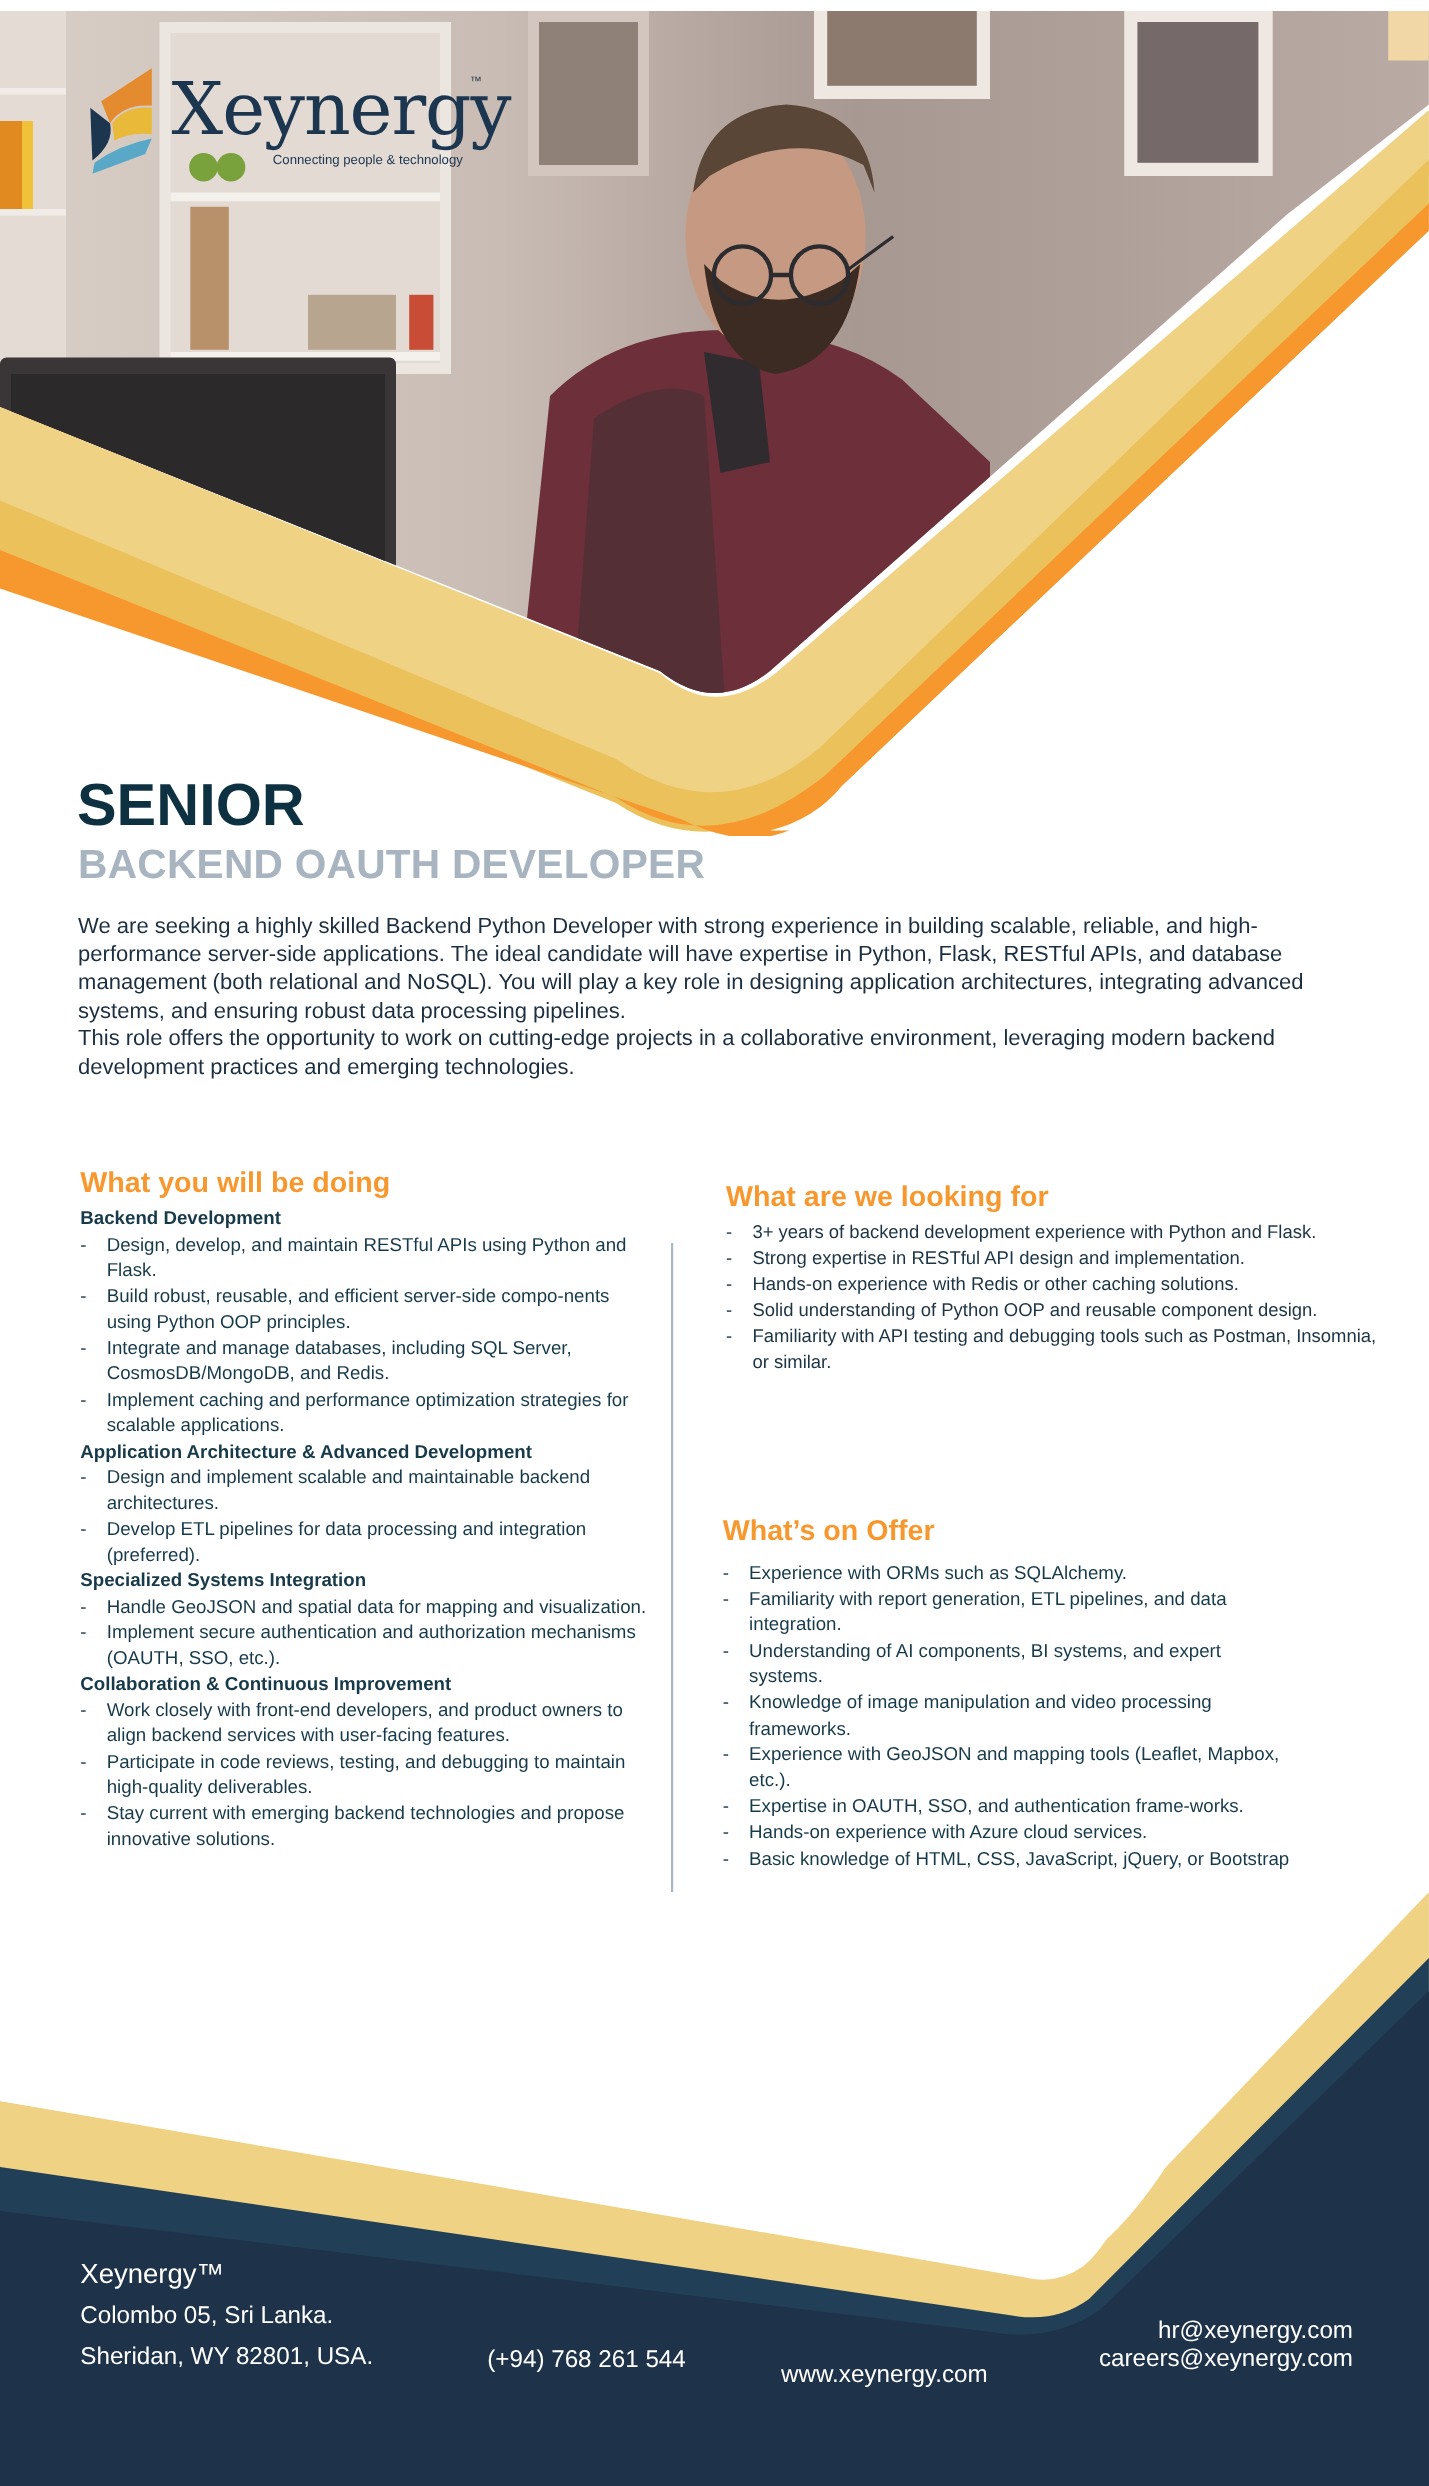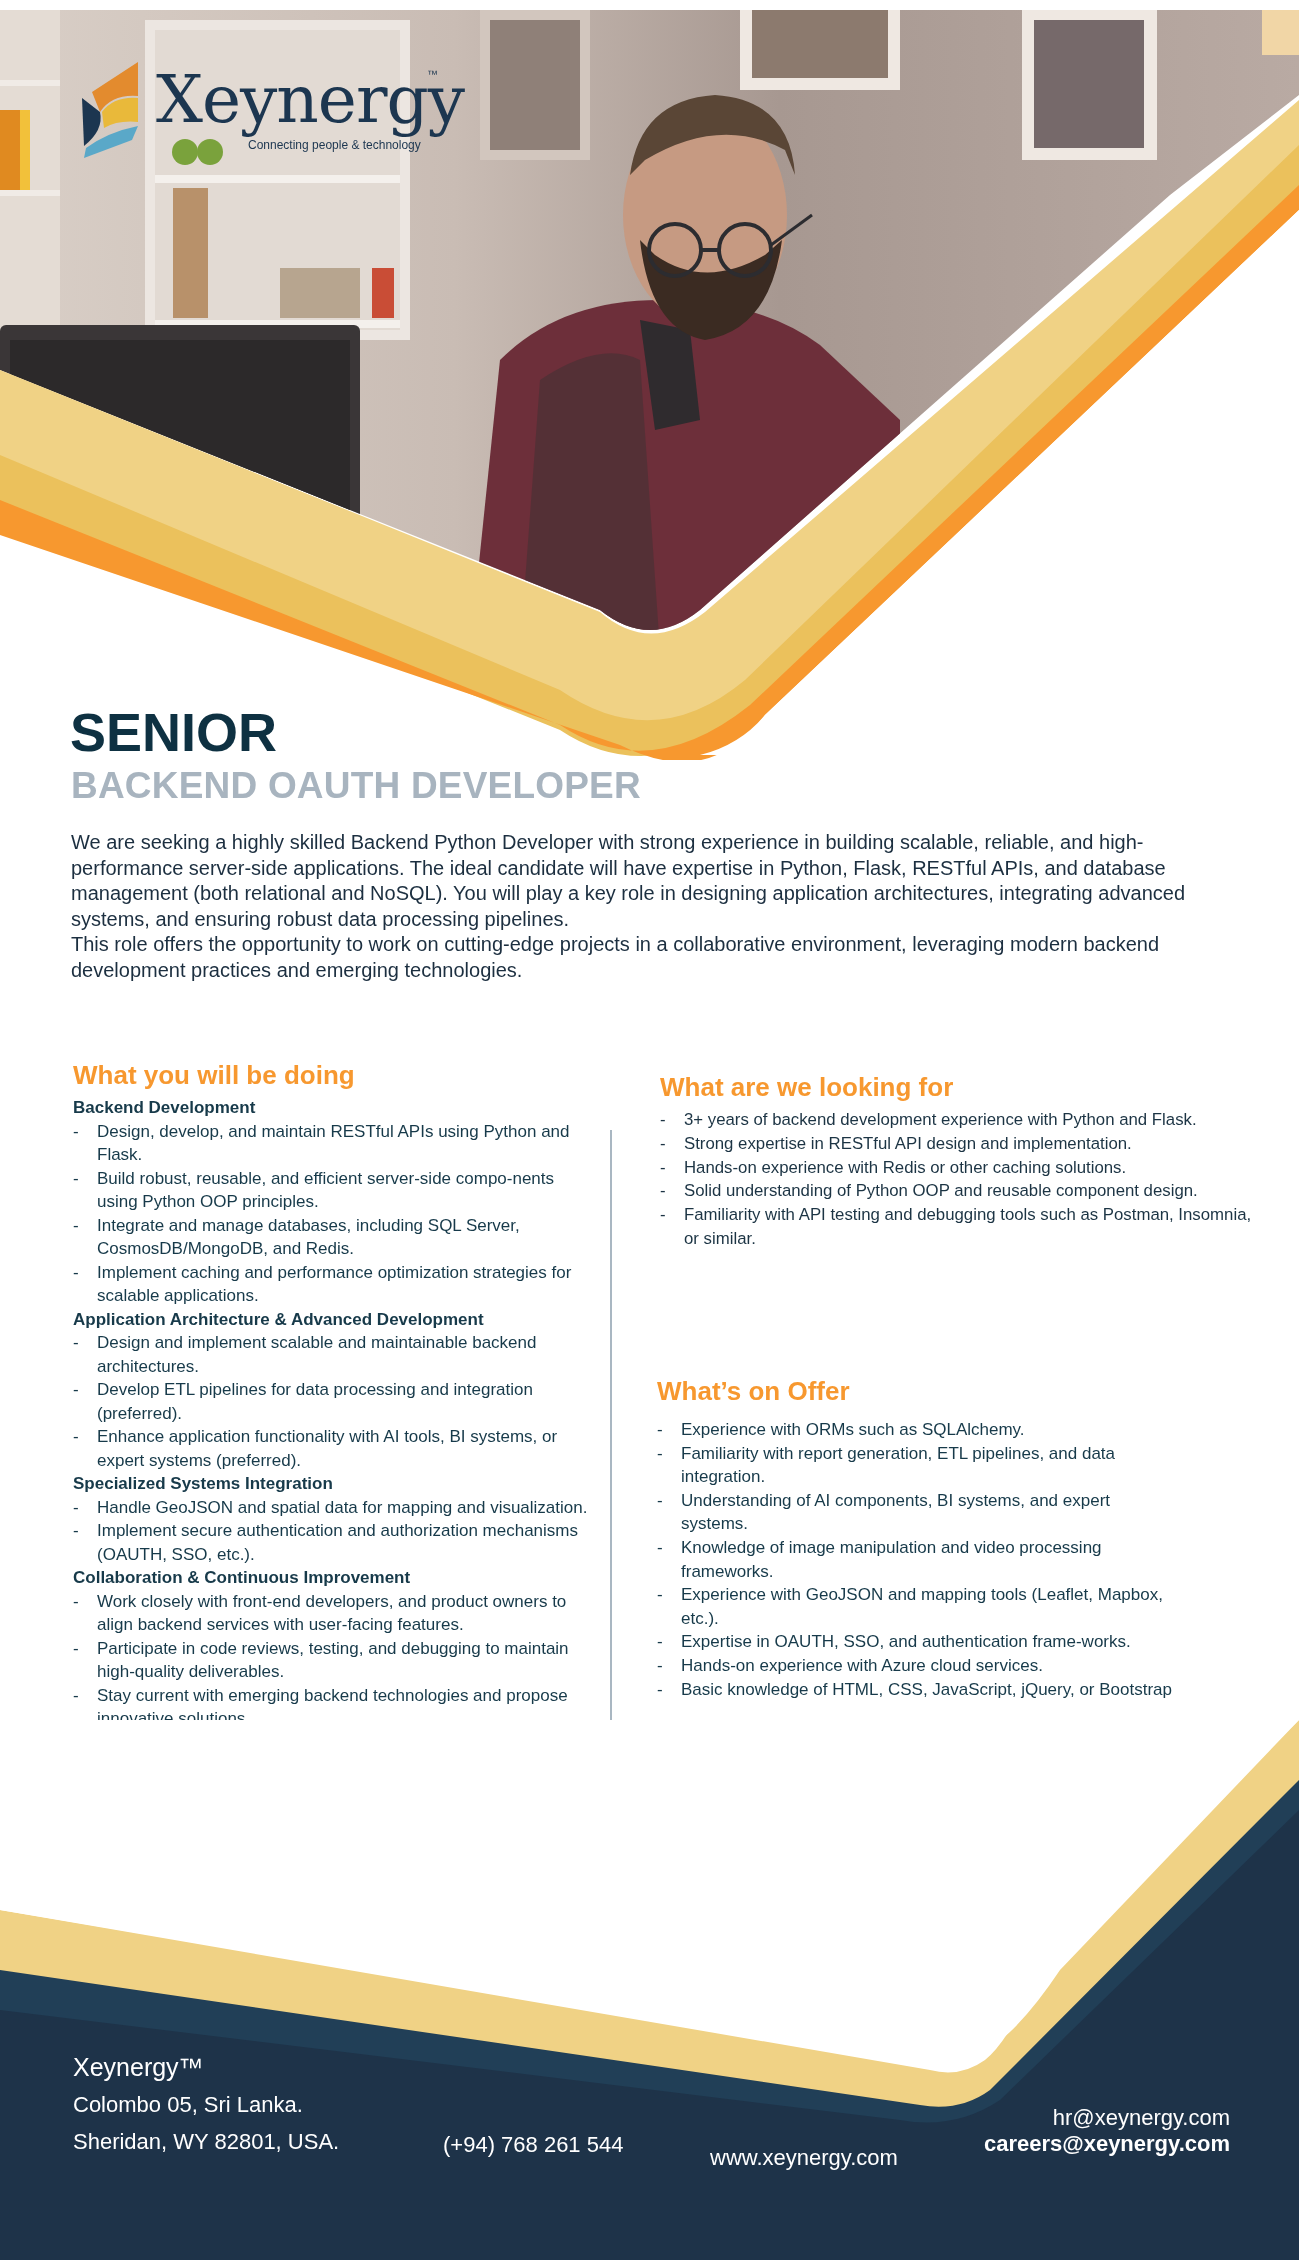--- a/index.html
+++ b/index.html
@@ -182,7 +182,6 @@
   <ul class="dash">
     <li>Design and implement scalable and maintainable backend architectures.</li>
     <li>Develop ETL pipelines for data processing and integration (preferred).</li>
-    <li>Enhance application functionality with AI tools, BI systems, or expert systems (preferred).</li>
   </ul>
 
   <div class="sub-heading">Specialized Systems Integration</div>

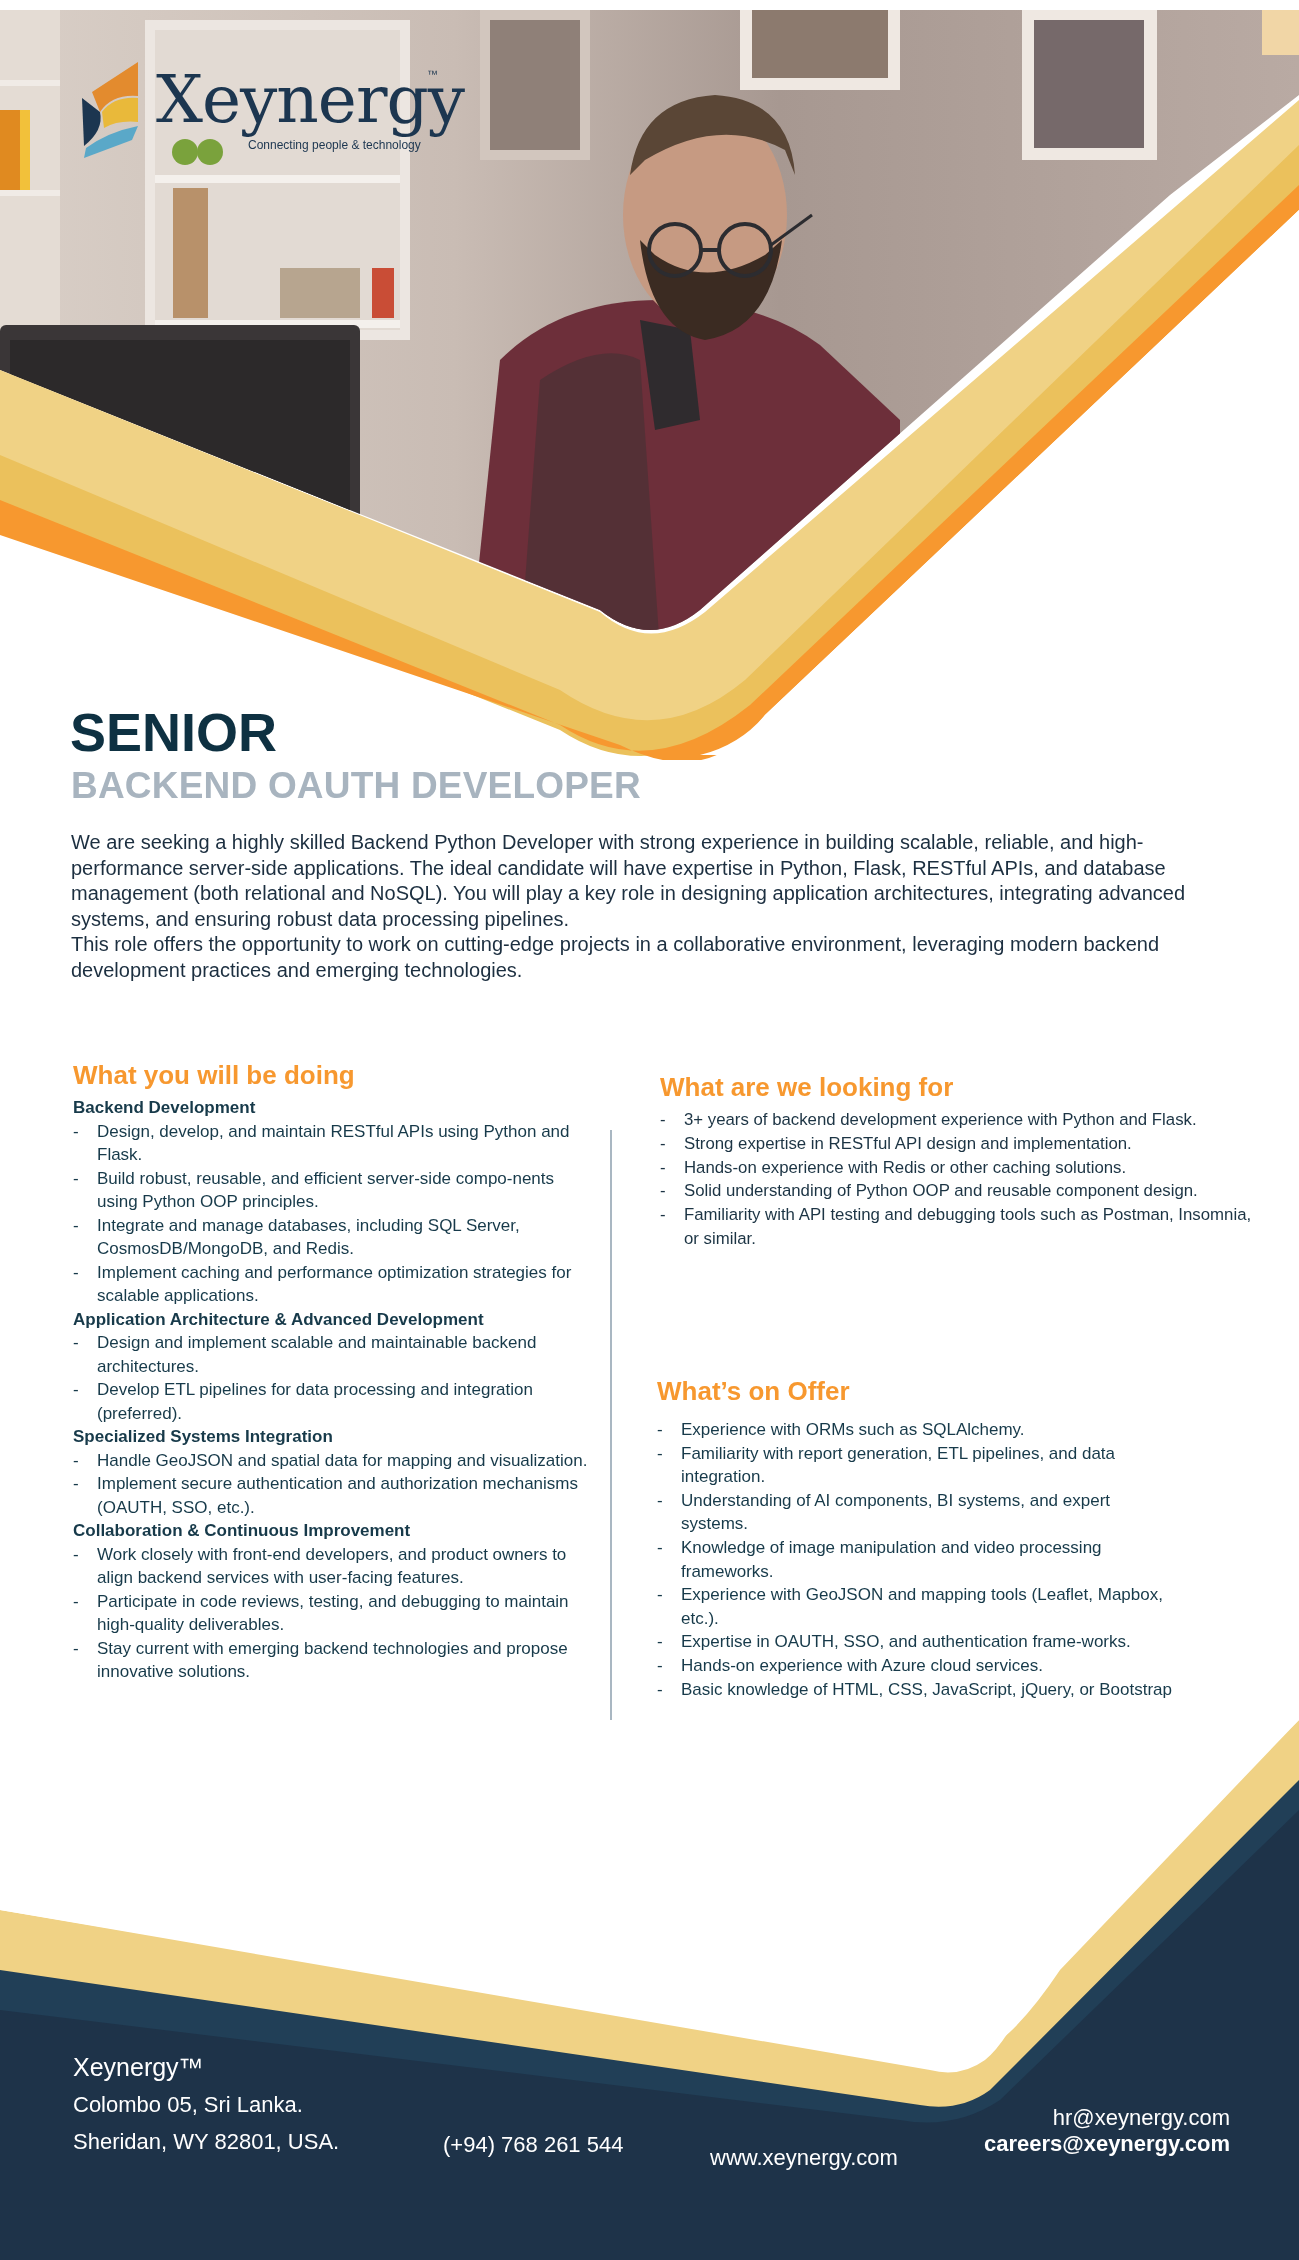--- a/index.html
+++ b/index.html
@@ -76,7 +76,7 @@
   .f-phone { left: 443px; top: 2130px; }
   .f-web { left: 710px; top: 2131px; margin-top: 12px; }
   .f-email1 { right: 69px; top: 2103px; }
-  .f-email2 { right: 69px; top: 2129px; font-weight: bold; }
+  .f-email2 { right: 69px; top: 2129px; }
 </style>
 </head>
 <body>

